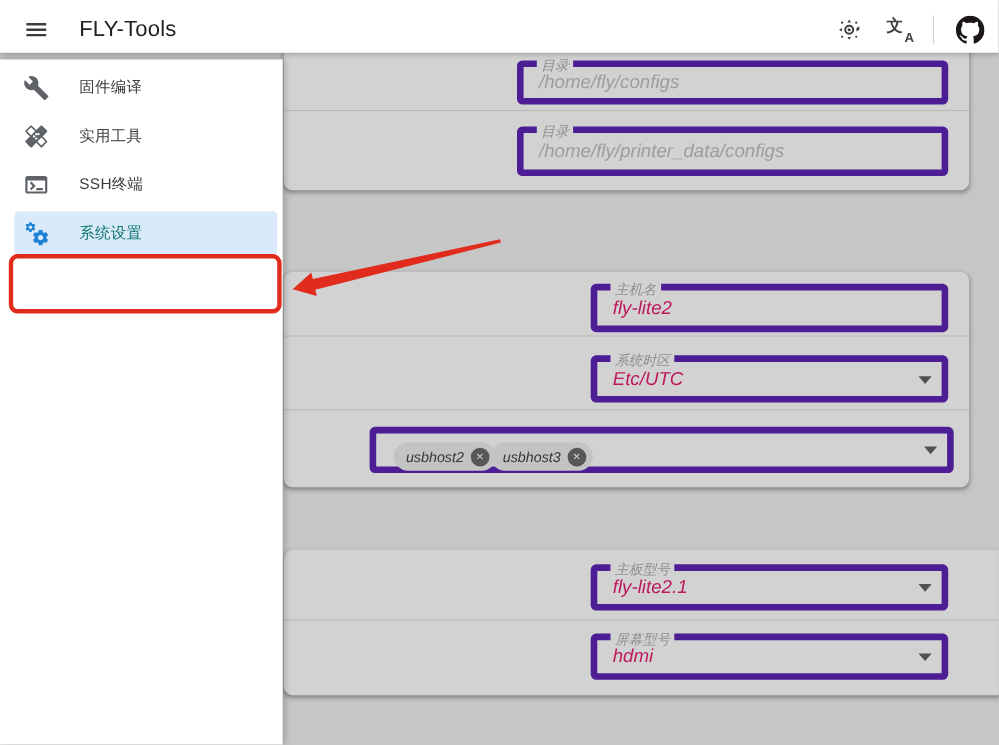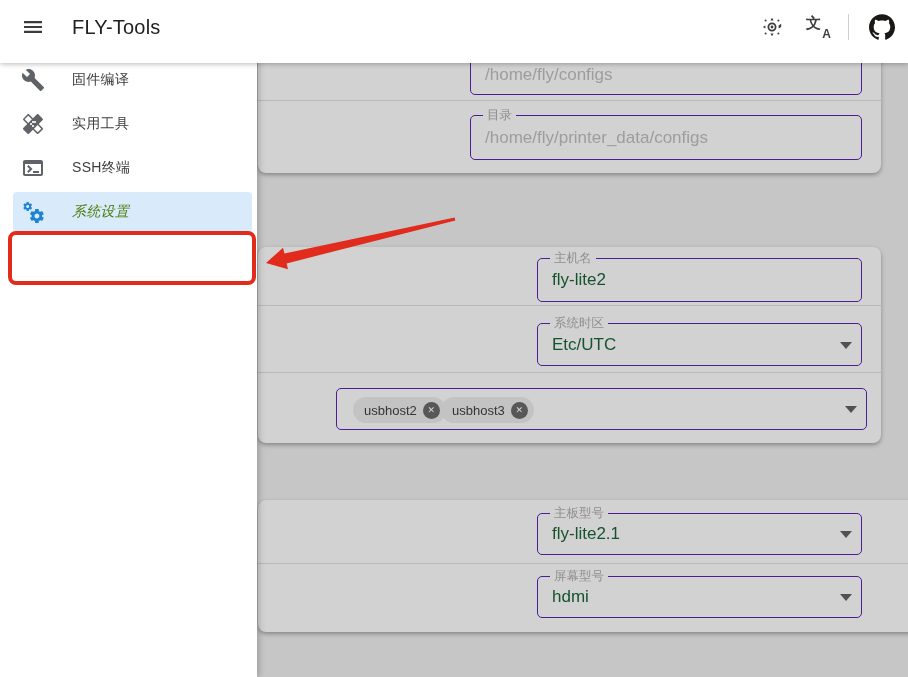--- a/index.html
+++ b/index.html
@@ -13,7 +13,7 @@
 
   
   .appbar{
-    position:absolute;left:0;top:0;width:908px;height:63px;background:#ffffff;
+    position:absolute;left:0;top:0;width:908px;height:48px;background:#ffffff;
     z-index:10;box-shadow:0 1px 5px rgba(0,0,0,.28);
   }
   .menu-btn{position:absolute;left:21px;top:15px;width:24px;height:24px;cursor:pointer;color:#3c3c3c;}

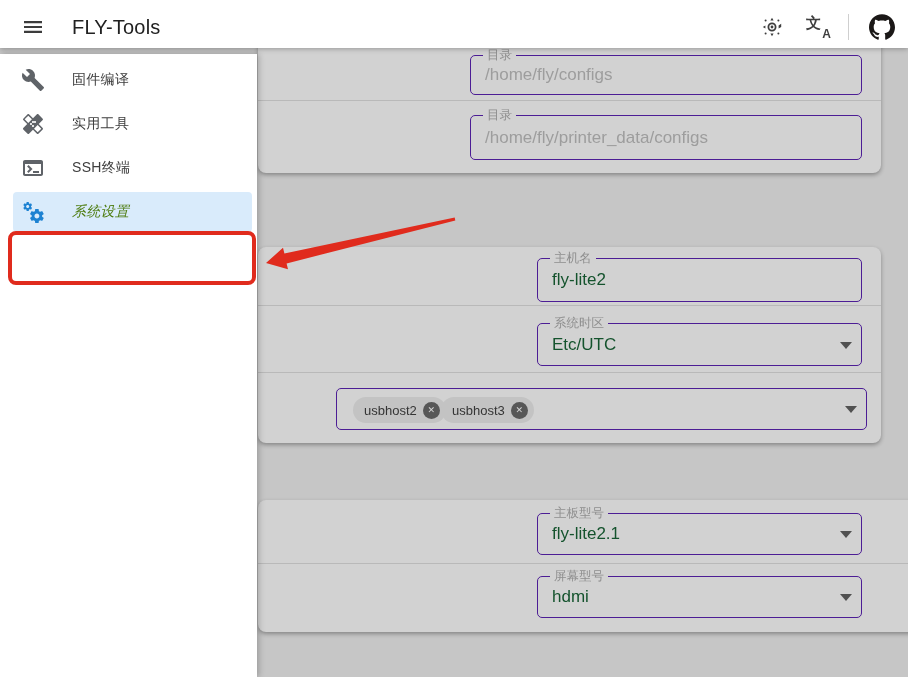--- a/index.html
+++ b/index.html
@@ -55,7 +55,7 @@
   .card3{left:1px;top:446px;width:745px;height:132px;}
   .hdivider{position:absolute;left:0;right:0;height:1px;background:#b9b9b9;}
 
-  .field{position:absolute;border:1px solid #4c1d95;border-radius:5px;box-sizing:border-box;cursor:text;}
+  .field{position:absolute;border:6px solid #4c1d95;border-radius:5px;box-sizing:border-box;cursor:text;font-style:italic;}
   .field .flabel{
     position:absolute;top:-9px;left:12px;padding:0 4px;background:#d2d2d2;
     font-size:12.5px;line-height:17px;color:#8e8e8e;white-space:nowrap;

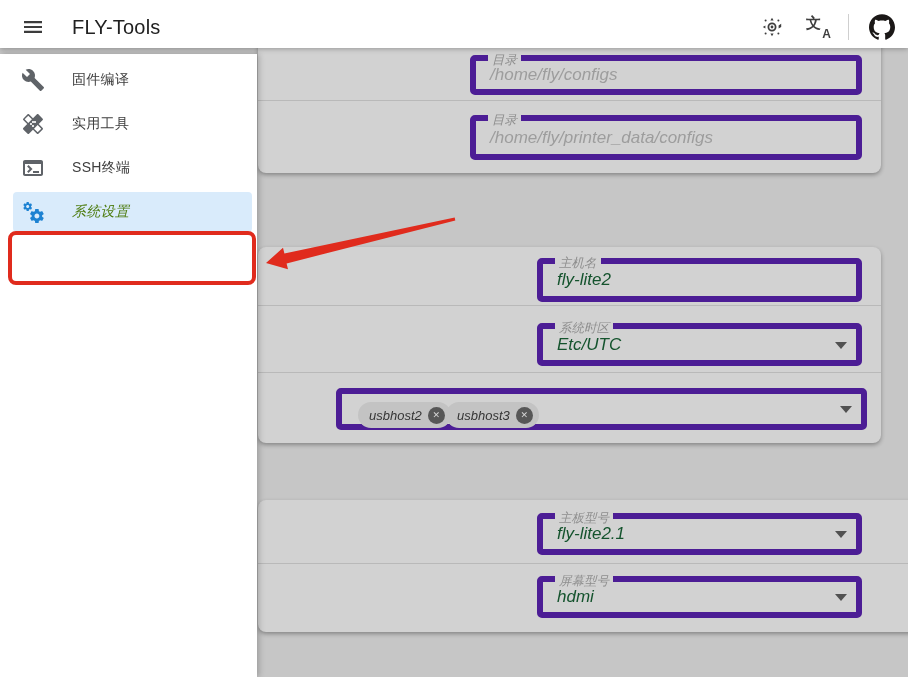--- a/index.html
+++ b/index.html
@@ -42,7 +42,7 @@
     background:#d9ebfb;
   }
   .drawer-item.active .d-icon{color:#1d82d2;}
-  .drawer-item.active .d-label{color:#4d7c0f;font-style:italic;}
+  .drawer-item.active .d-label{color:#0f766e;}
 
   
   .main{position:absolute;left:257px;top:54px;width:651px;height:623px;z-index:1;}

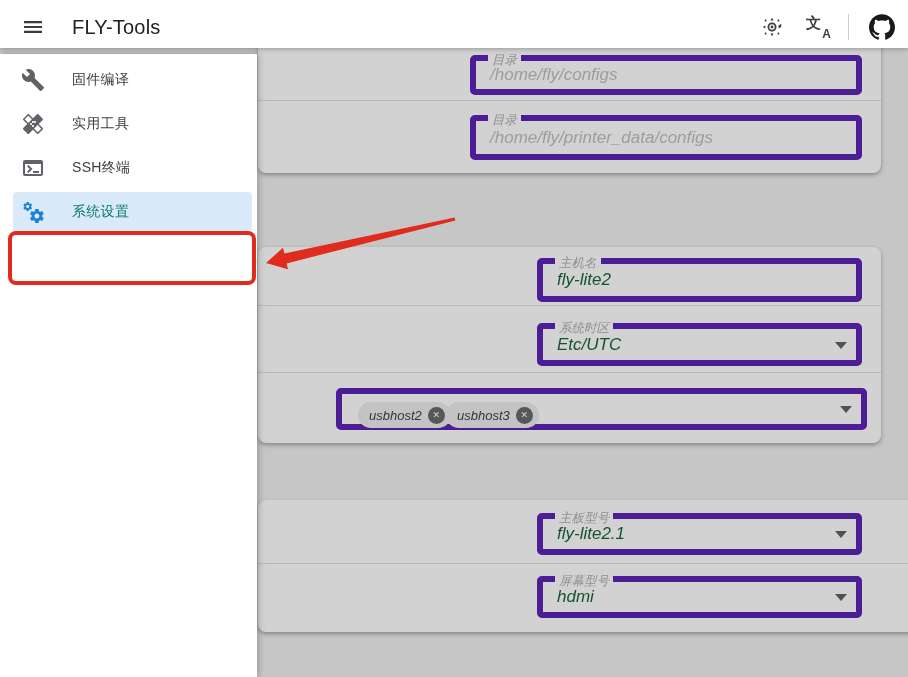--- a/index.html
+++ b/index.html
@@ -62,7 +62,7 @@
   }
   .field .fvalue{
     position:absolute;left:14px;top:50%;transform:translateY(-50%);
-    font-size:17px;color:#14532d;white-space:nowrap;
+    font-size:17px;color:#be185d;white-space:nowrap;
   }
   .field.disabled .fvalue{color:#9d9d9d;}
   .field.select{cursor:pointer;}

